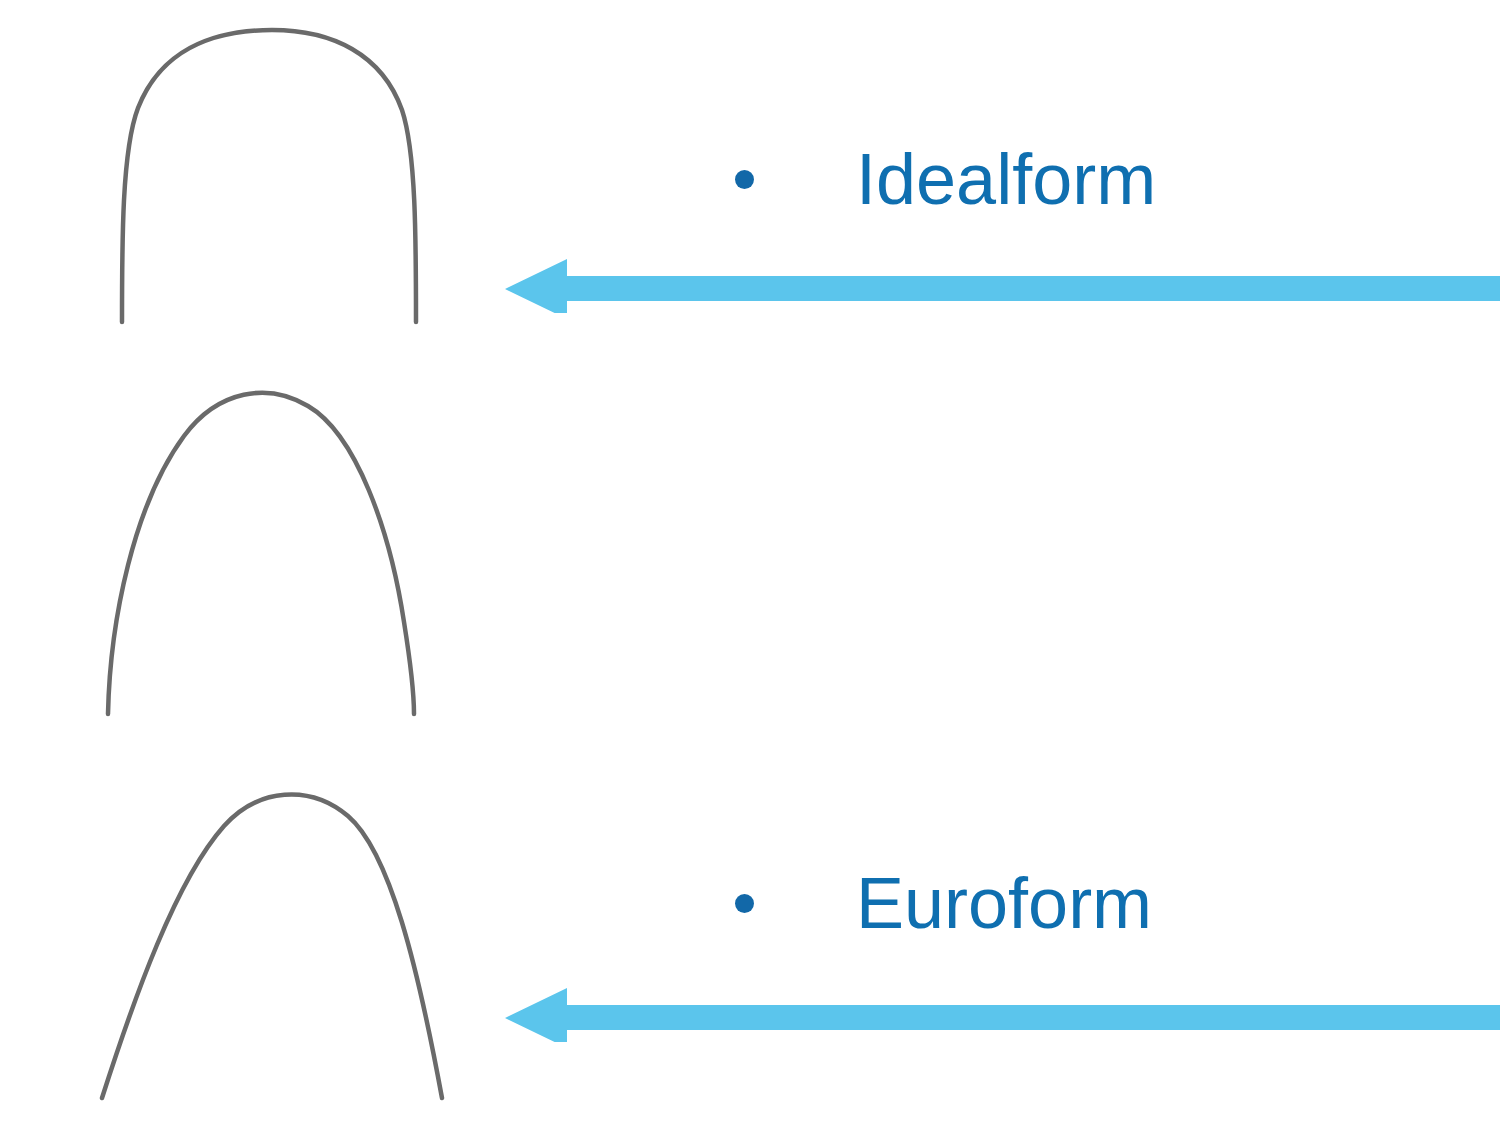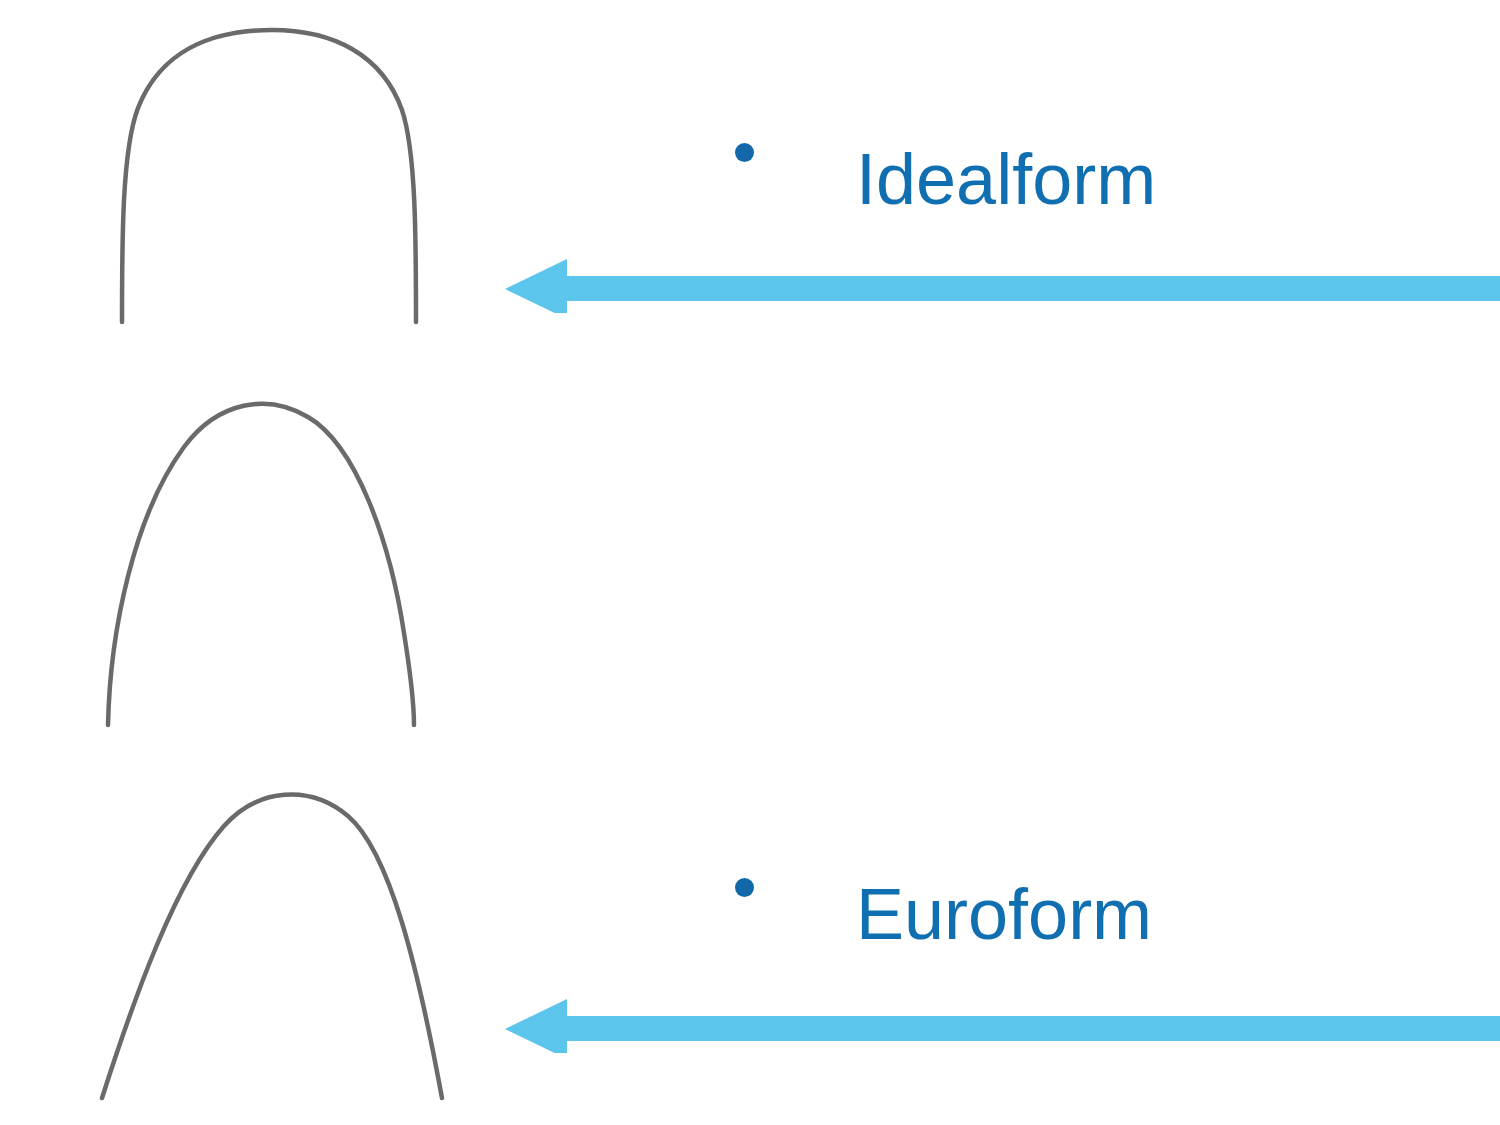--- a/index.html
+++ b/index.html
@@ -52,7 +52,7 @@
   .label-line {
     position: absolute;
     display: flex;
-    align-items: flex-start;
+    align-items: center;
     white-space: nowrap;
   }
   #label-0 { left: 735px; top: 143px; }

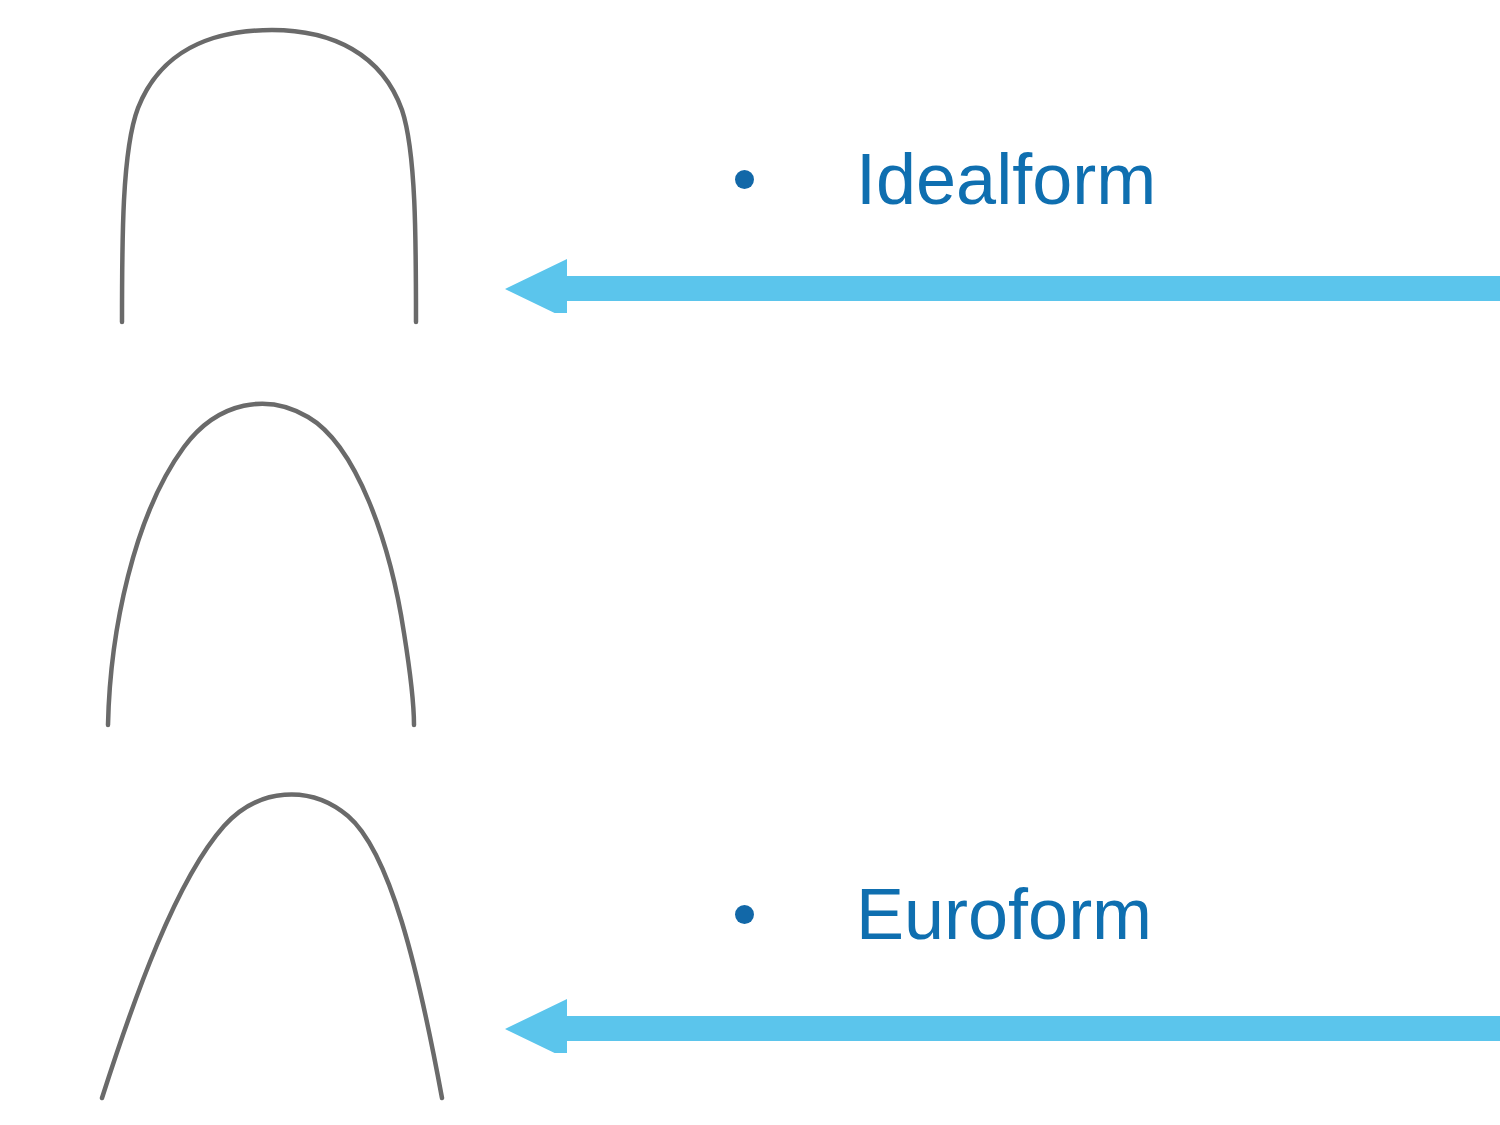--- a/index.html
+++ b/index.html
@@ -24,7 +24,7 @@
     width: 1500px;
   }
   #row-0 { top: 0px;   height: 375px; }
-  #row-1 { top: 365px; height: 375px; }
+  #row-1 { top: 354px; height: 375px; }
   #row-2 { top: 750px; height: 375px; }
 
   .archwire-figure {

